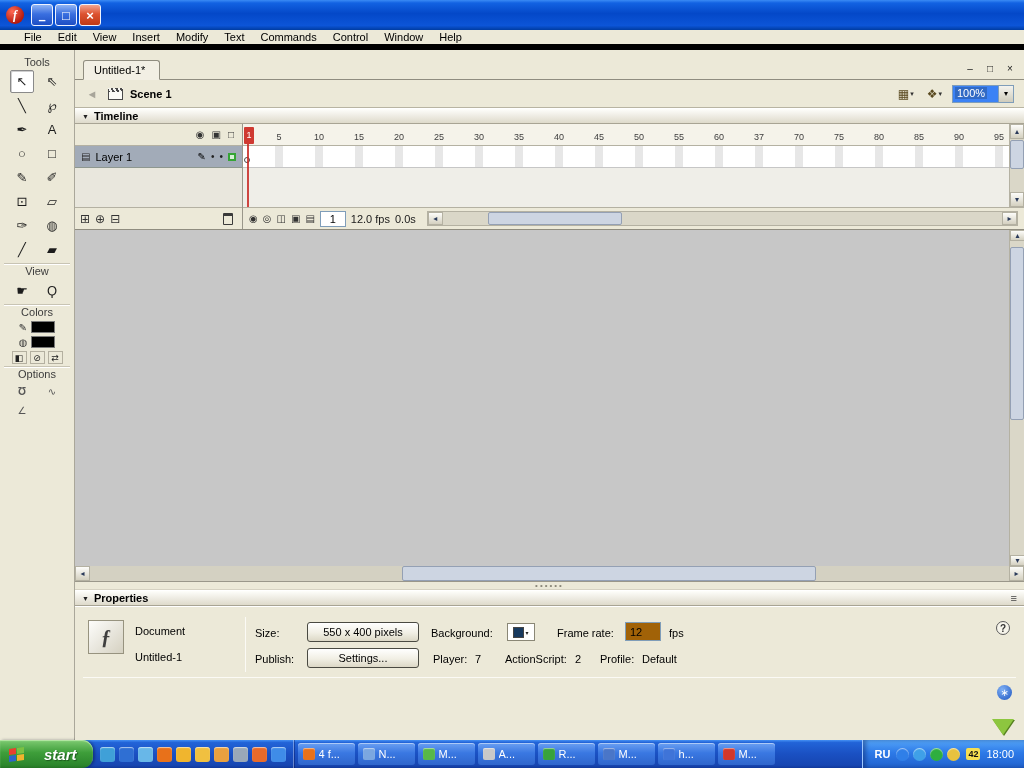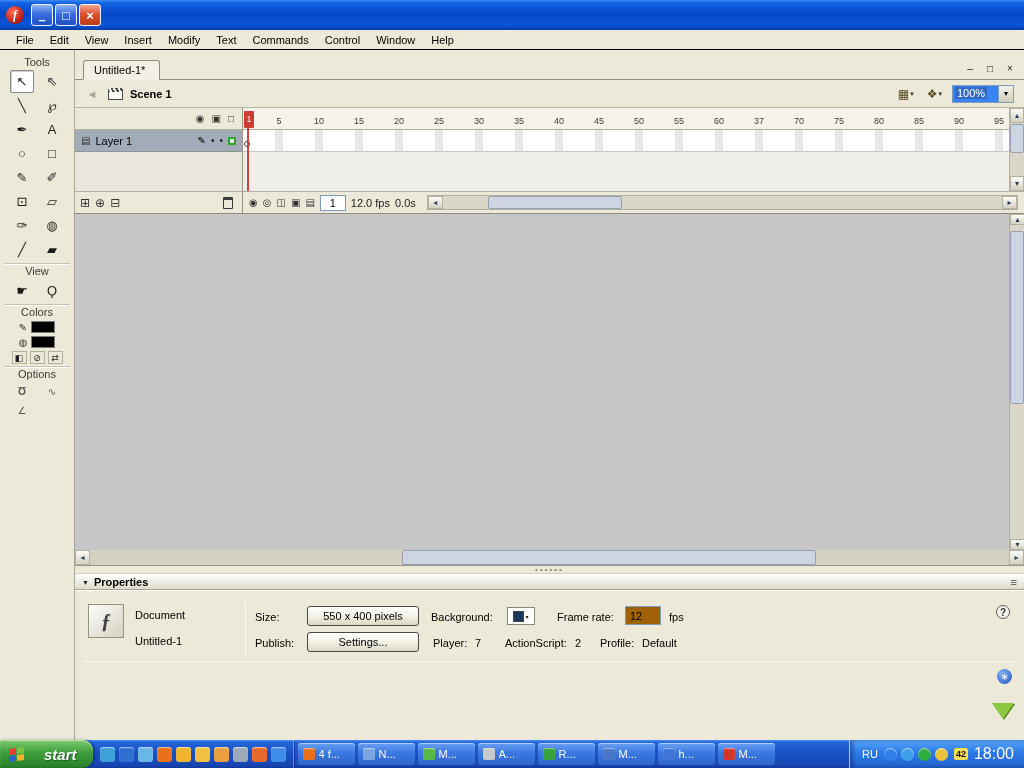--- a/index.html
+++ b/index.html
@@ -21,7 +21,7 @@
   .win-btn .low{transform:translateY(4px)}
 
   
-  .menubar{height:20px;flex:0 0 20px;background:#ece9d8;border-bottom:1px solid #000000;display:flex;align-items:center;padding-left:8px}
+  .menubar{height:20px;flex:0 0 20px;background:#ece9d8;border-bottom:6px solid #000000;display:flex;align-items:center;padding-left:16px}
   .menu-item{padding:2px 8px;cursor:default}
 
   

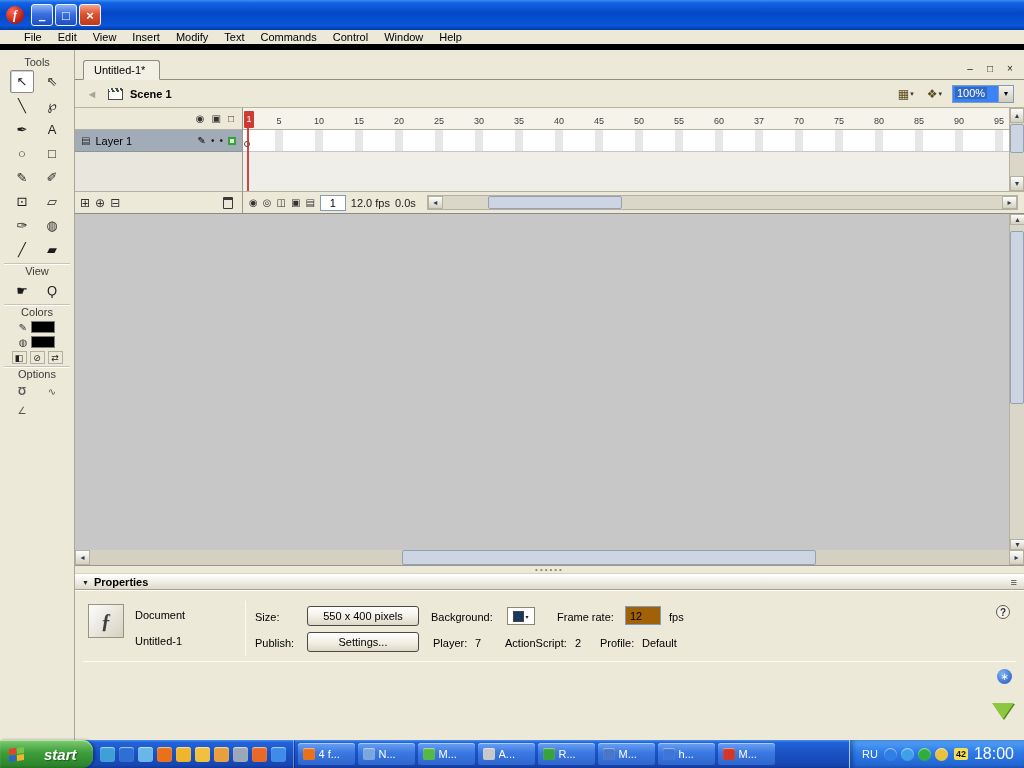--- a/index.html
+++ b/index.html
@@ -278,6 +278,10 @@
         </div>
       </div>
 
+      <div class="panel-header">
+        <span class="tri">▼</span>
+        <span>Timeline</span>
+      </div>
 
       <div class="timeline">
         <div class="tl-left">

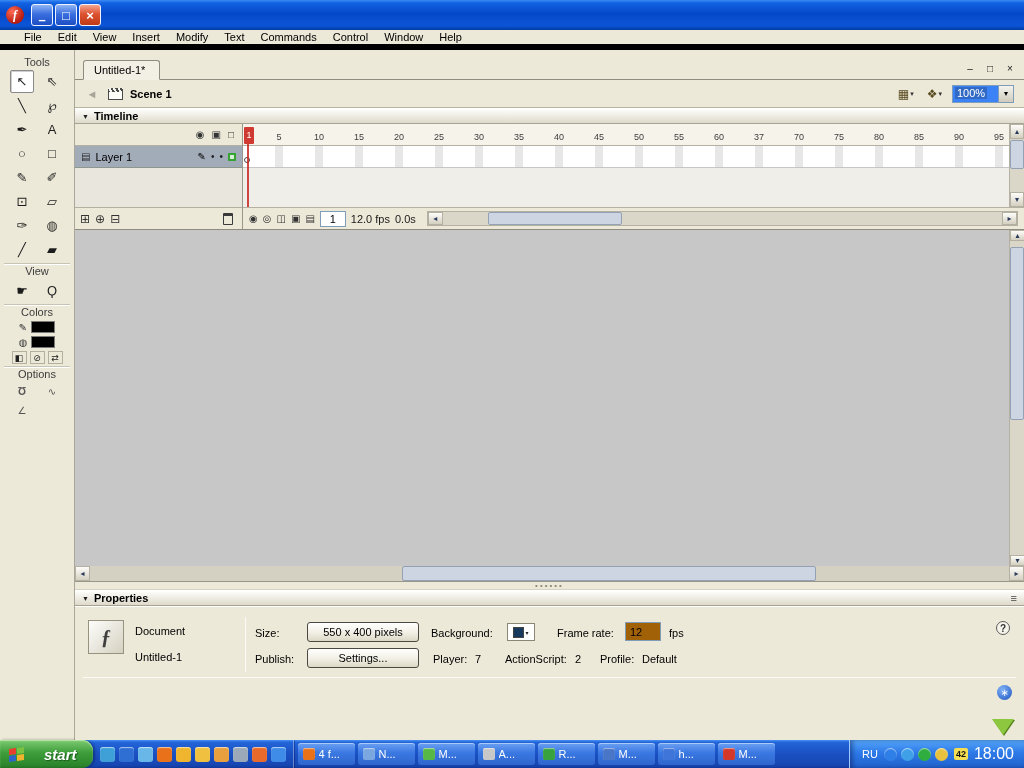--- a/index.html
+++ b/index.html
@@ -169,7 +169,7 @@
   .task-label{overflow:hidden;text-overflow:ellipsis}
   .tray{display:flex;align-items:center;gap:6px;padding:0 10px 0 12px;color:#fff;
     background:linear-gradient(180deg,#55a5f8,#2d7ae8 45%,#2062ce);border-left:1px solid #9fc8ff;box-shadow:inset 3px 0 4px rgba(0,0,50,.35)}
-  .tray-lang{font-weight:normal}
+  .tray-lang{font-weight:bold}
   .tray-ico{width:13px;height:13px;border-radius:50%;box-shadow:inset 0 1px 1px rgba(255,255,255,.6)}
   .tray-badge{background:#f5de52;color:#111;font-size:9px;font-weight:bold;padding:1px 2px;border-radius:2px}
   .tray-clock{font-size:16px}

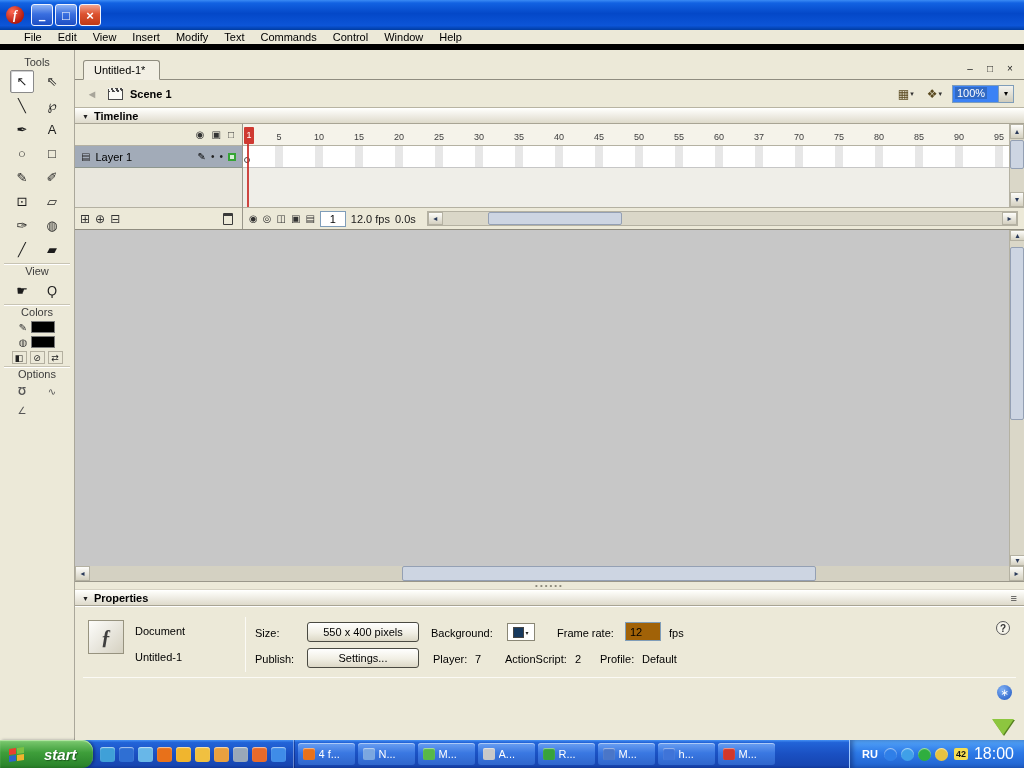--- a/index.html
+++ b/index.html
@@ -172,7 +172,7 @@
   .tray-lang{font-weight:bold}
   .tray-ico{width:13px;height:13px;border-radius:50%;box-shadow:inset 0 1px 1px rgba(255,255,255,.6)}
   .tray-badge{background:#f5de52;color:#111;font-size:9px;font-weight:bold;padding:1px 2px;border-radius:2px}
-  .tray-clock{font-size:16px}
+  .tray-clock{font-size:11px}
 </style>
 </head>
 <body>

